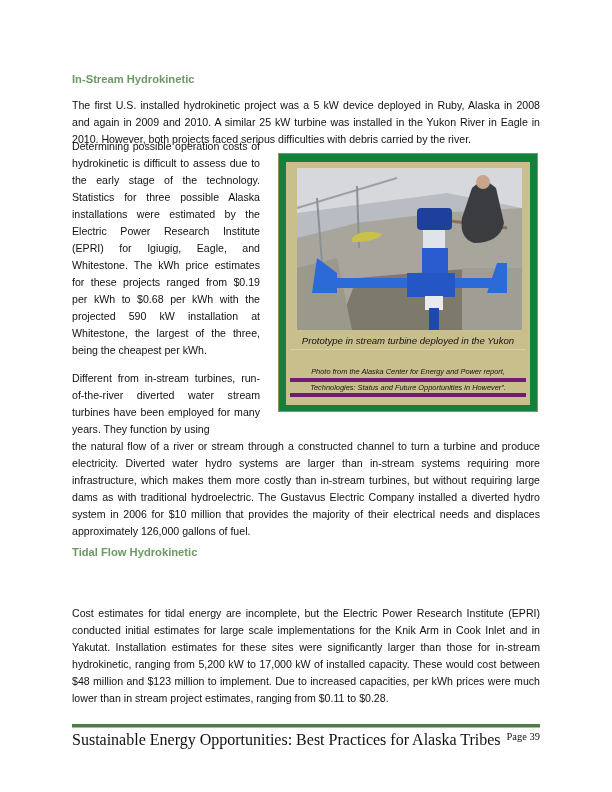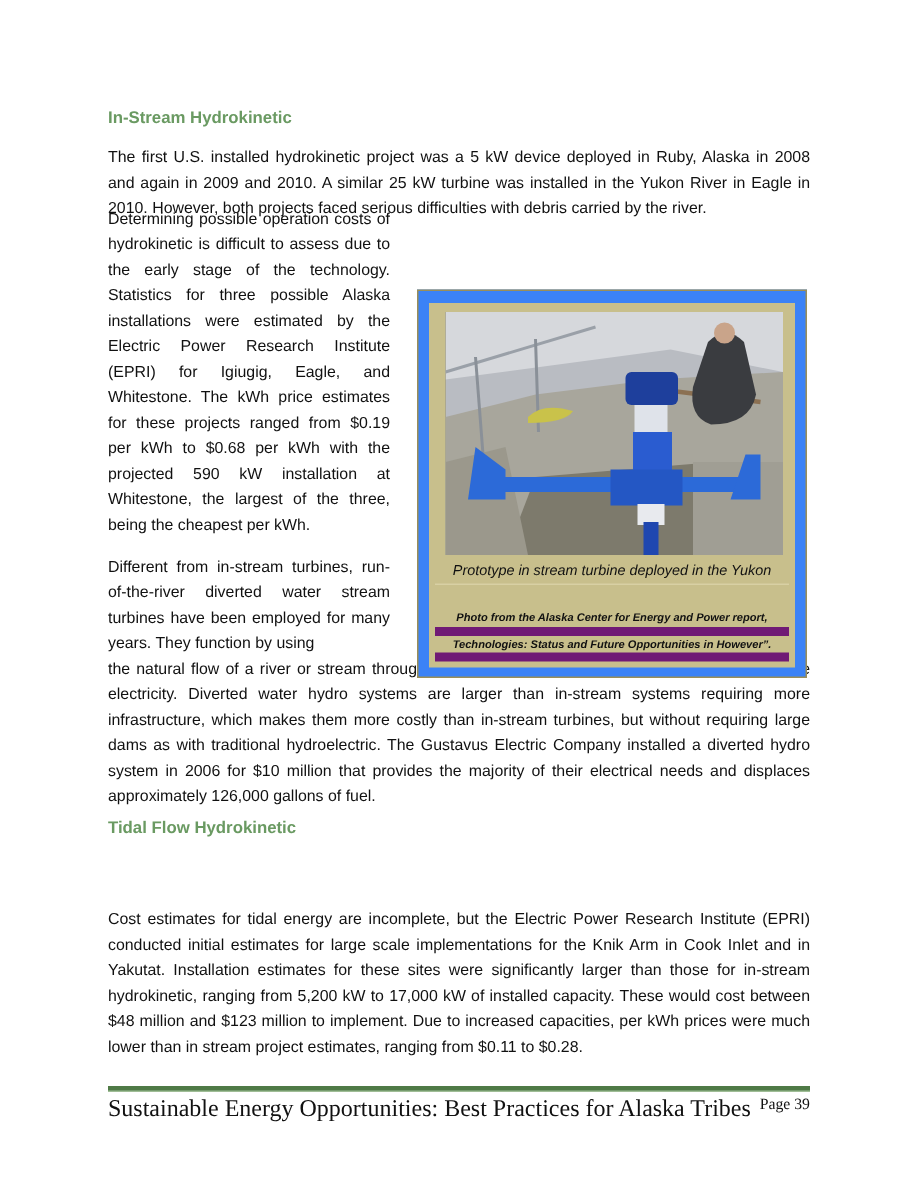--- a/index.html
+++ b/index.html
@@ -32,7 +32,7 @@
 
   .figure-frame {
     position: absolute; left: 278px; top: 153px; width: 260px; height: 259px;
-    border: 1px solid #9a8e58; background: #3b82f6; box-sizing: border-box; margin-top: 40px;
+    border: 1px solid #9a8e58; background: #15803d; box-sizing: border-box;
   }
   .figure-inner {
     position: absolute; left: 7px; top: 8px; width: 244px; height: 243px;

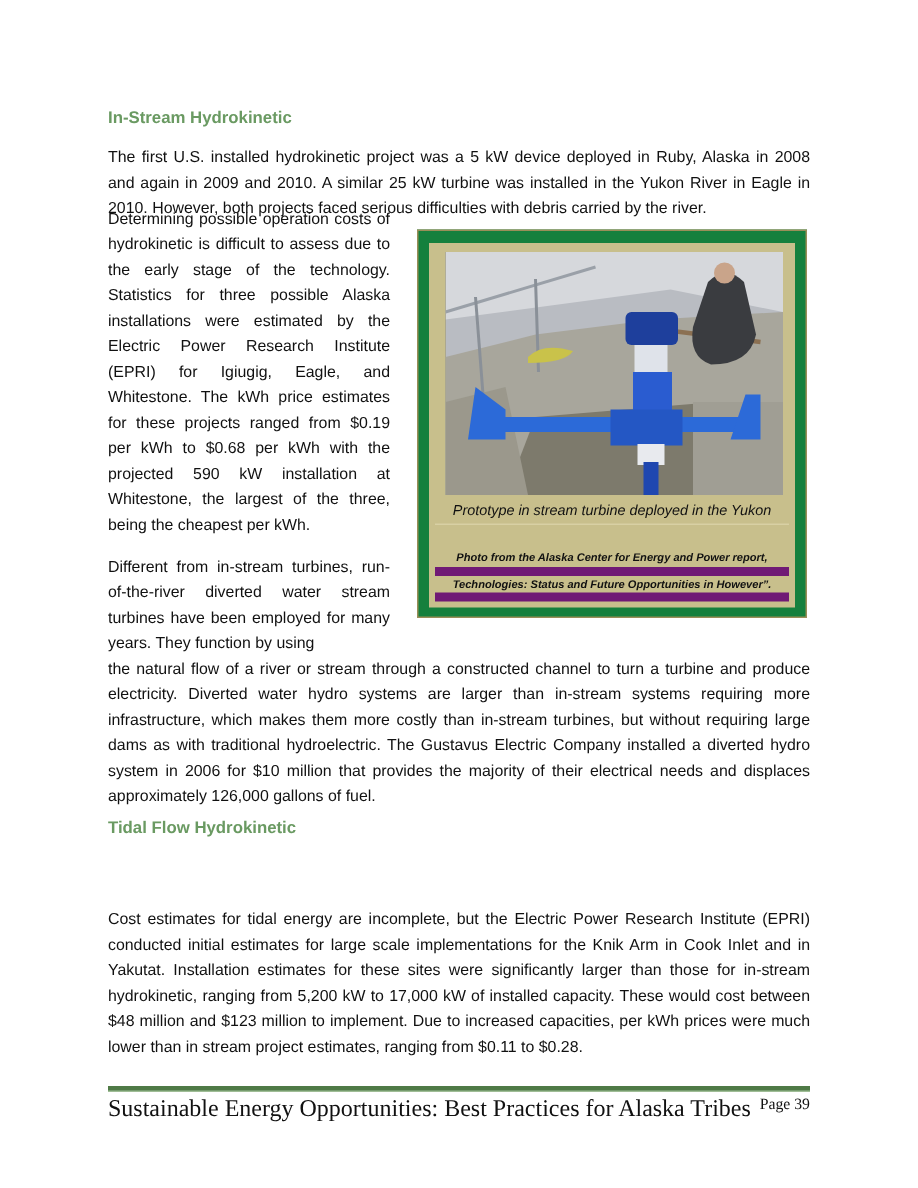--- a/index.html
+++ b/index.html
@@ -53,7 +53,7 @@
     font-family: "Liberation Sans", sans-serif; font-style: italic;
     font-size: 7.4px; line-height: 11.5px; color: #111; text-align: center;
   }
-  .credit .line { border-bottom: 6px solid #701a75; font-weight: bold; }
+  .credit .line { border-bottom: 4px solid #701a75; }
 
   .footer-rule {
     position: absolute; left: 72px; top: 724px; width: 468px; height: 3px;

